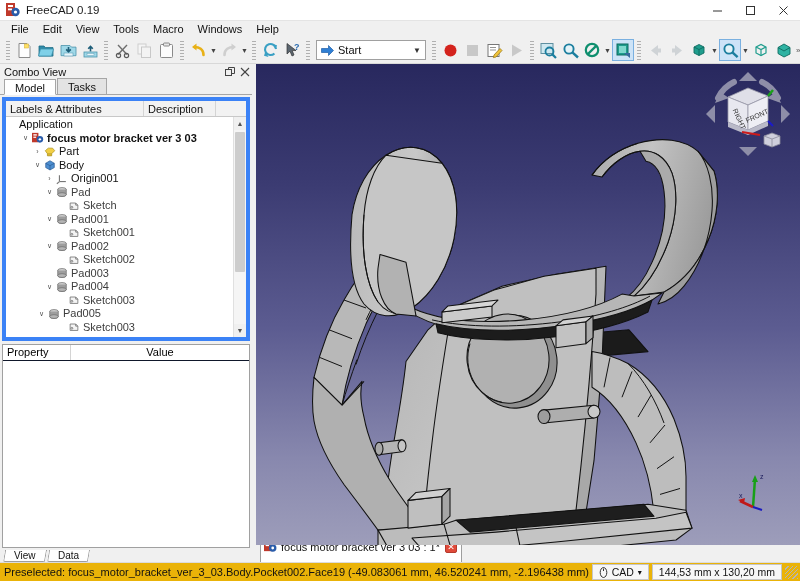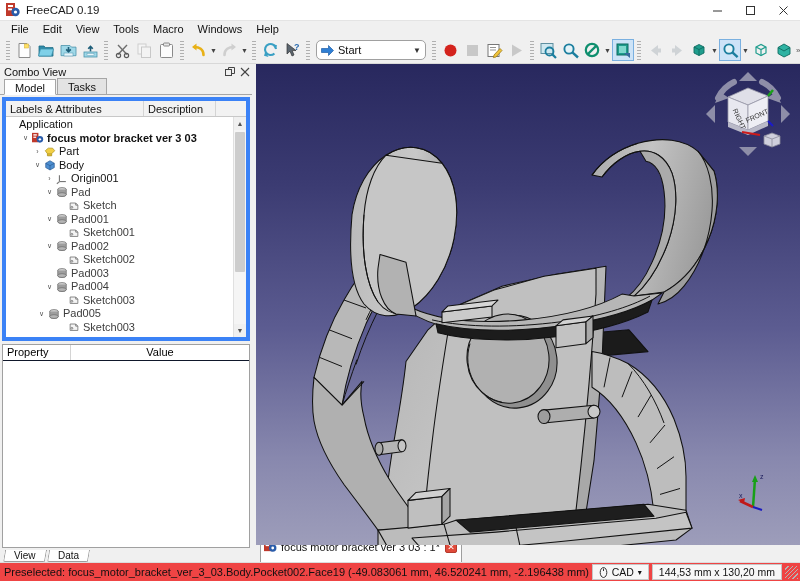--- a/index.html
+++ b/index.html
@@ -39,7 +39,7 @@
   .caret { width:9px; height:22px; display:flex; align-items:center; justify-content:center; font-size:7px; color:#444; flex:0 0 9px;}
   .wbcombo {
     width:110px; height:20px; background:#fff; border:1px solid #a0a0a0;
-    display:flex; align-items:center; margin:0 3px; flex:0 0 110px; border-radius:5px;
+    display:flex; align-items:center; margin:0 3px; flex:0 0 110px; border-radius:0;
   }
   .wbcombo .wbicon { width:14px; margin:0 3px 0 4px; flex:0 0 14px; display:flex; align-items:center;}
   .wbcombo .wbtext { flex:1; font-size:11px; color:#111; }

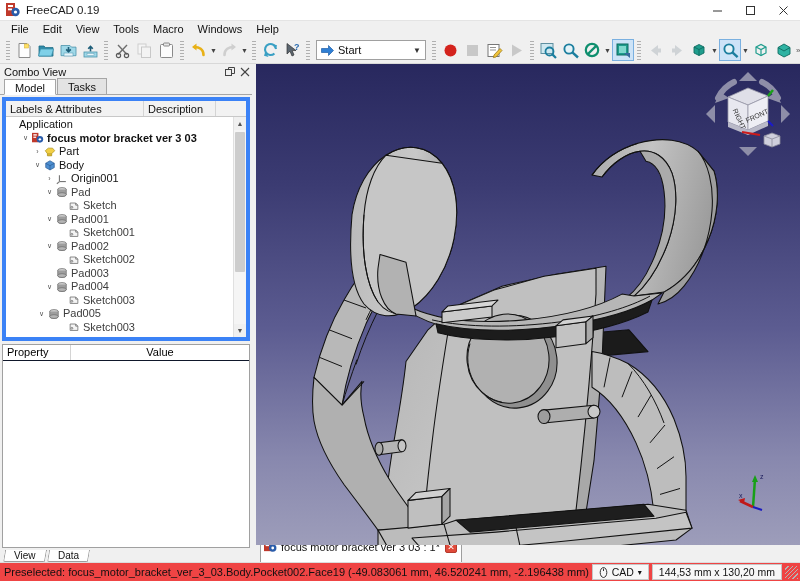--- a/index.html
+++ b/index.html
@@ -122,7 +122,7 @@
      font-size:9px; line-height:10px; text-align:center; }
 
   
-  .statusbar { height:19px; background:#ef4444; border-top:1px solid #dcdcdc; display:flex; align-items:center; flex:0 0 19px; }
+  .statusbar { height:19px; background:#eab308; border-top:1px solid #dcdcdc; display:flex; align-items:center; flex:0 0 19px; }
   .statustext { padding-left:4px; font-size:11px; color:#111; flex:1; white-space:nowrap; overflow:hidden; }
   .statuscell {
     height:16px; border:1px solid #c6c6c6; background:#f7f7f7; display:flex; align-items:center;

